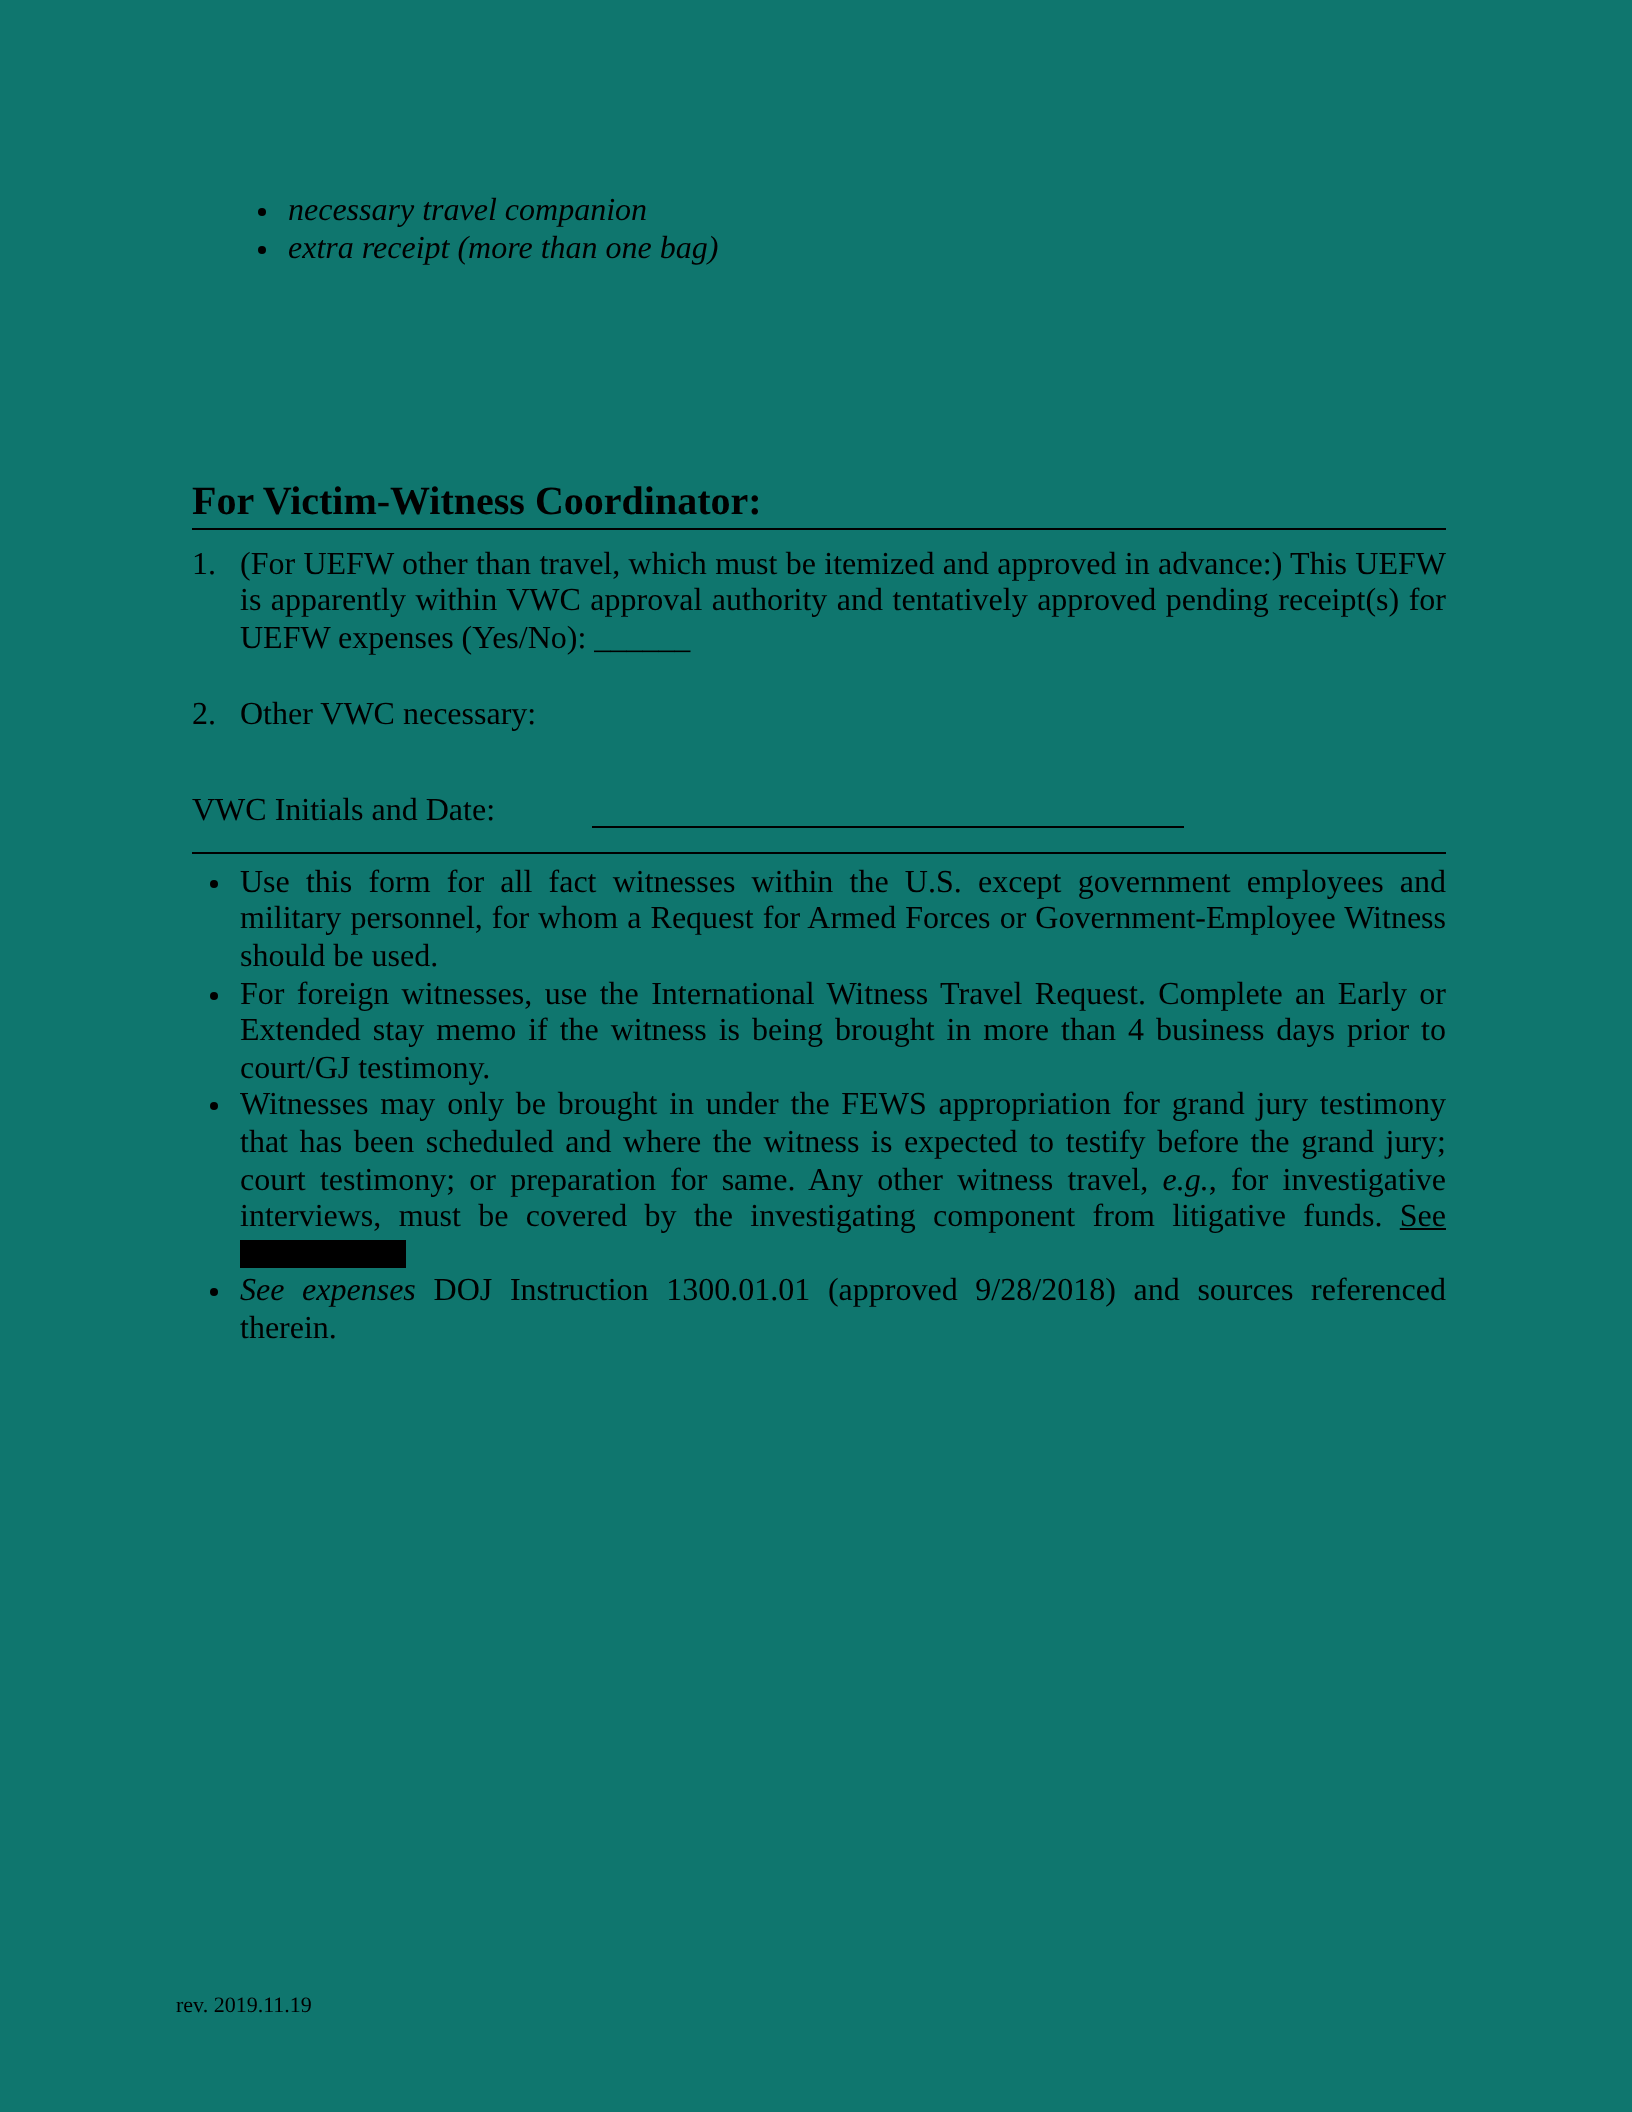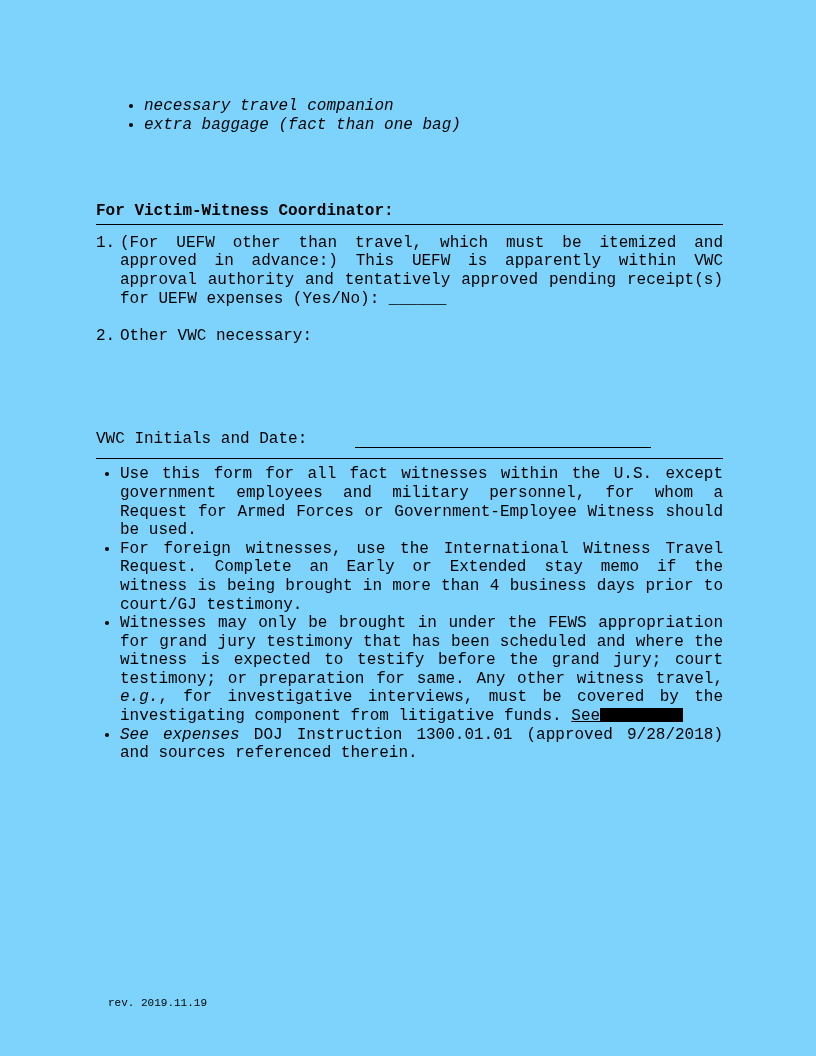--- a/index.html
+++ b/index.html
@@ -8,9 +8,9 @@
     position: relative;
     width: 816px;
     height: 1056px;
-    background: #7dd3fc;
+    background: #0f766e;
     color: #000000;
-    font-family: Liberation Mono, monospace;
+    font-family: Liberation Serif, serif;
     font-size: 16px;
     line-height: 18.6px;
     padding: 97px 93px 0 96px;

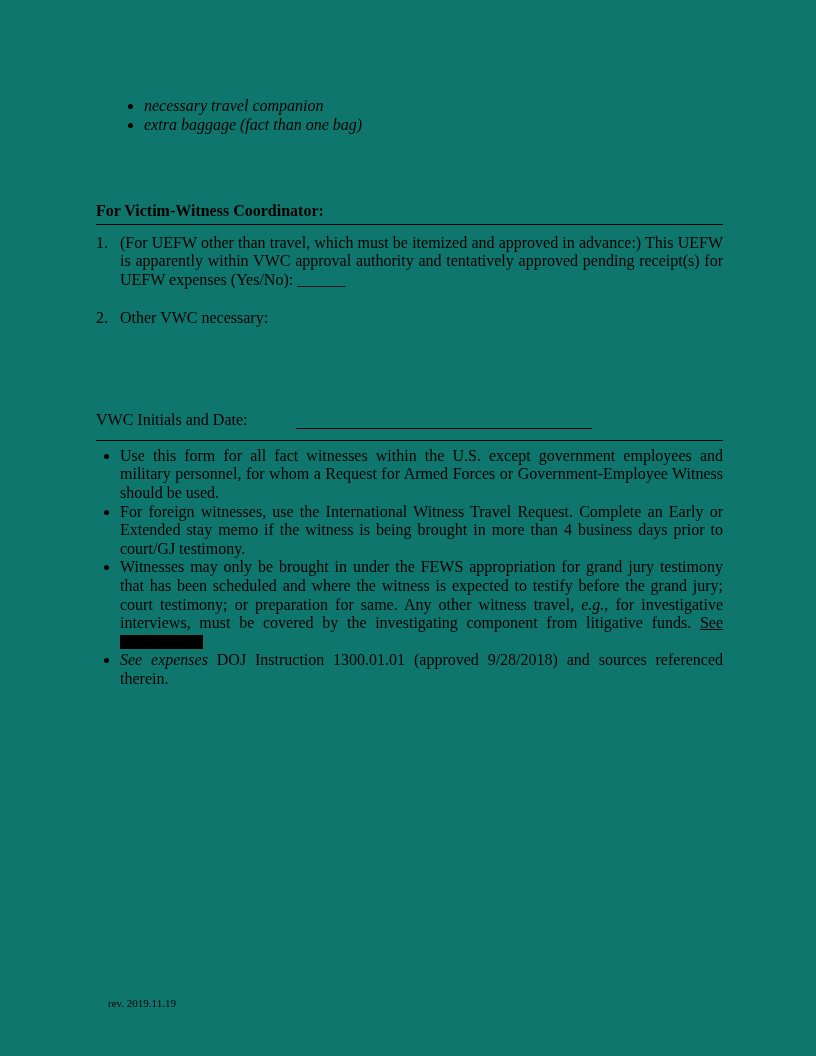--- a/index.html
+++ b/index.html
@@ -75,7 +75,7 @@
   <section>
     <ul class="top-bullets">
       <li>necessary travel companion</li>
-      <li>extra baggage (fact than one bag)</li>
+      <li>extra receipt (more than one bag)</li>
     </ul>
   </section>
 

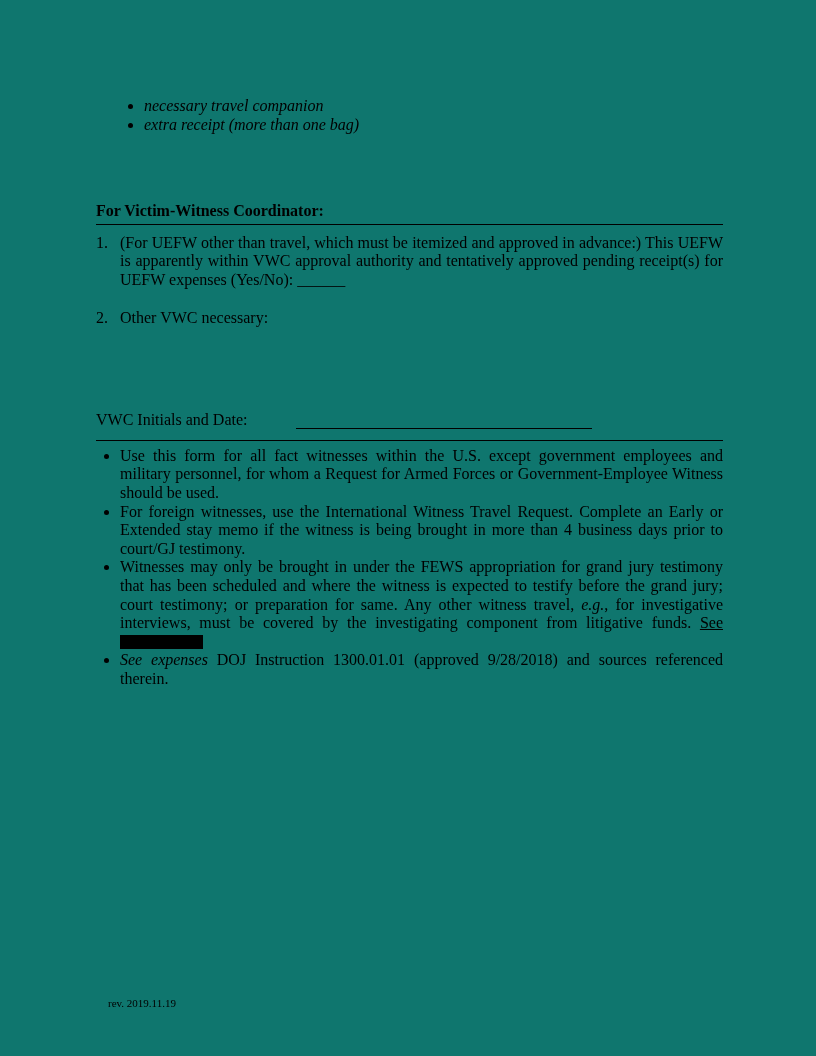--- a/index.html
+++ b/index.html
@@ -23,9 +23,9 @@
   .top-bullets li { font-style: italic; }
 
   .vwc-heading {
-    font-size: 16px;
+    font-size: 20px;
     font-weight: bold;
-    margin-top: 68px;
+    margin-top: 108px;
     padding-bottom: 3px;
     border-bottom: 1px solid #000;
   }

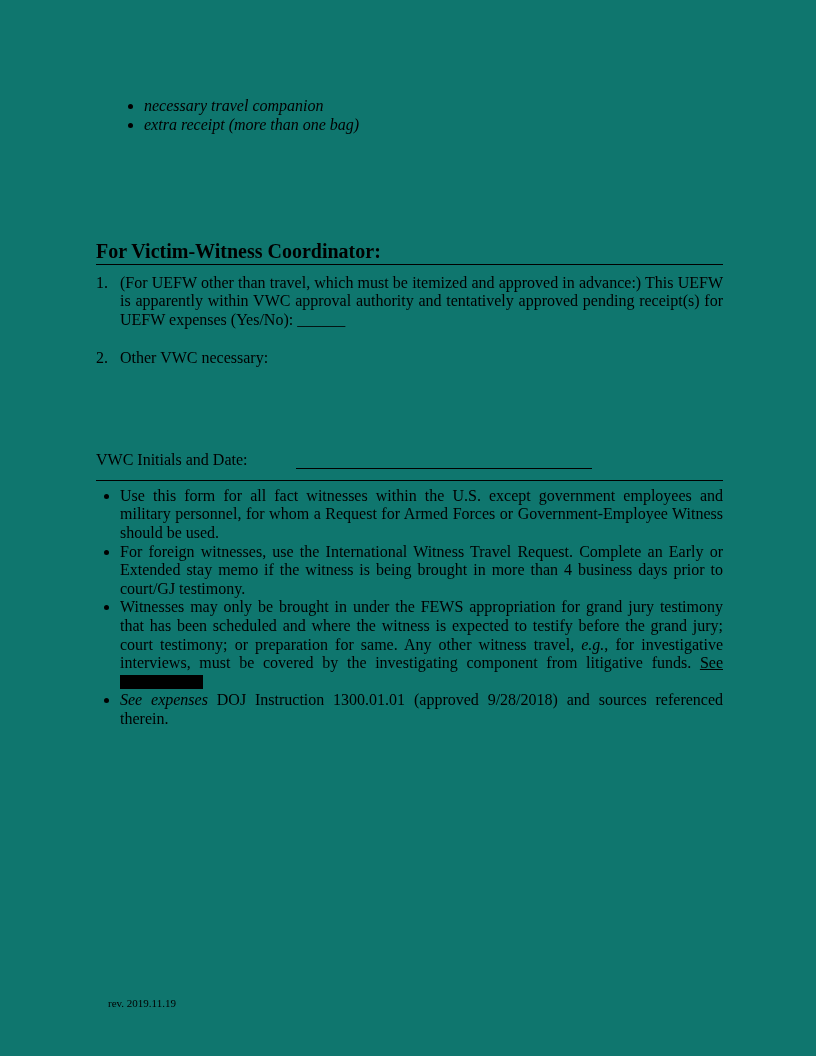--- a/index.html
+++ b/index.html
@@ -35,7 +35,7 @@
   .num-item .num-text { flex: 1; text-align: justify; }
   .num-item.spaced { margin-top: 19px; }
 
-  .initials-row { margin-top: 84px; display: flex; align-items: center; }
+  .initials-row { margin-top: 30px; display: flex; align-items: flex-start; }
   .fill-line {
     display: inline-block;
     width: 296px;

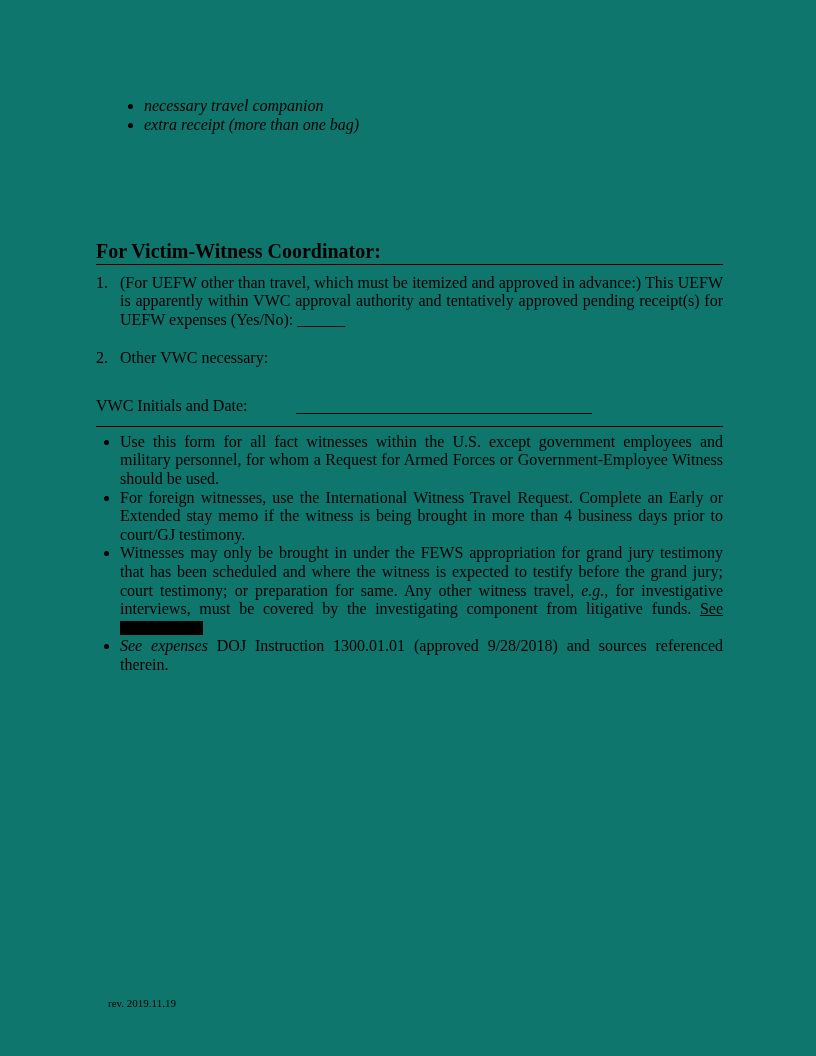--- a/index.html
+++ b/index.html
@@ -61,7 +61,7 @@
 
   .footer {
     position: absolute;
-    left: 108px;
+    left: 88px;
     top: 997px;
     font-size: 11px;
     line-height: 13px;

